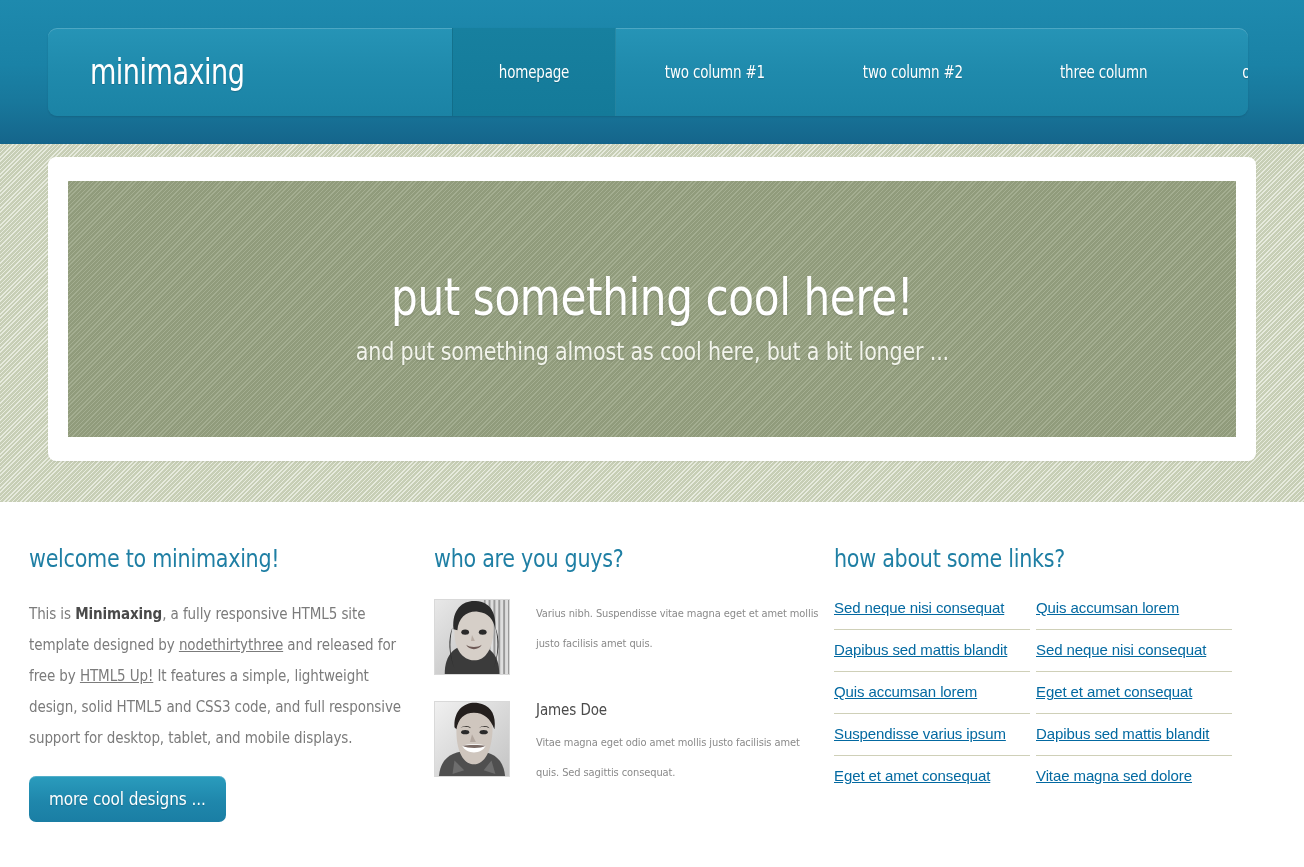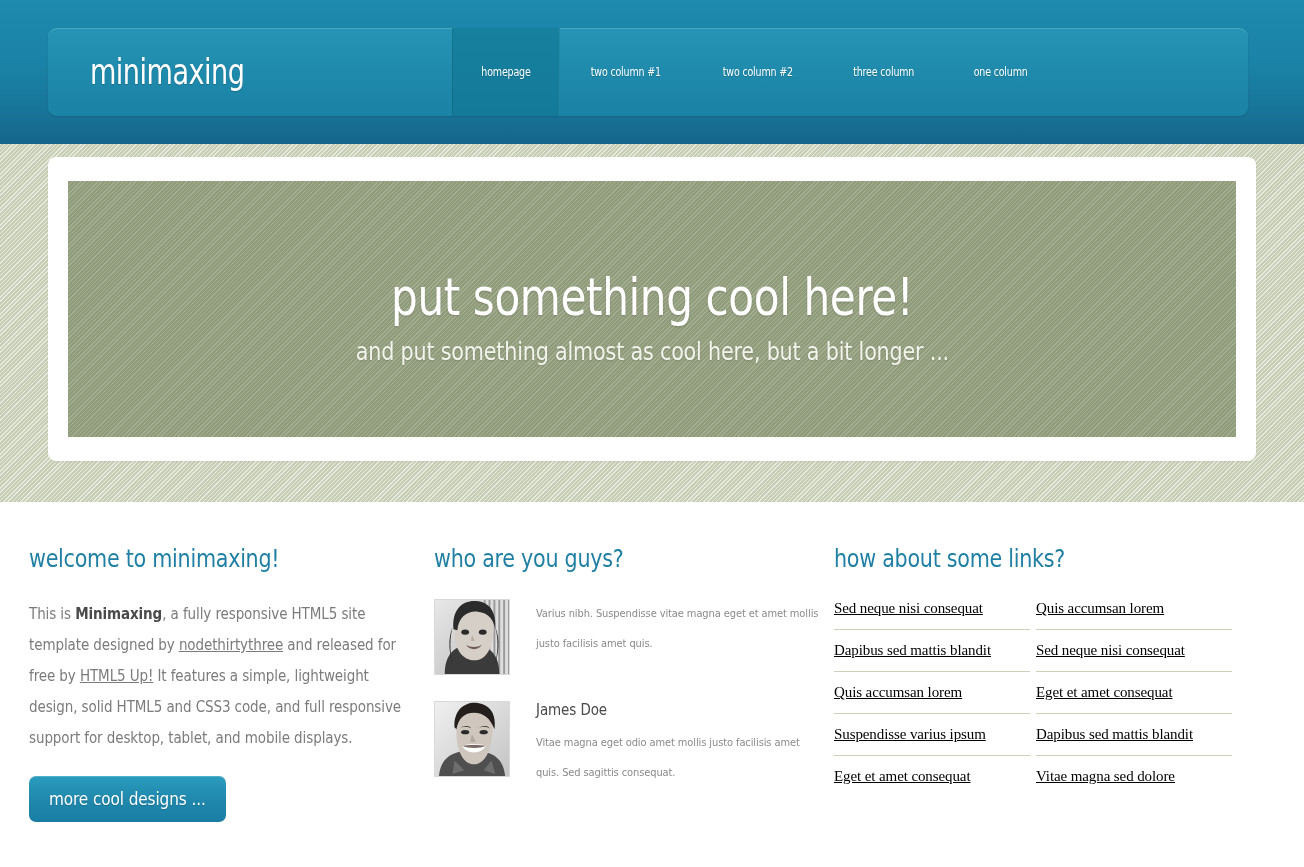--- a/index.html
+++ b/index.html
@@ -68,9 +68,9 @@
     align-items: center;
     justify-content: center;
     color: #ffffff;
-    font-size: 12px;
+    font-size: 17px;
     text-decoration: none;
-    padding: 0 26px;
+    padding: 0 42px;
     white-space: nowrap;
     text-shadow: 0 1px 1px rgba(0,0,0,0.18);
     font-family: "DejaVu Sans Condensed", "Liberation Sans Narrow", "Liberation Sans", sans-serif;

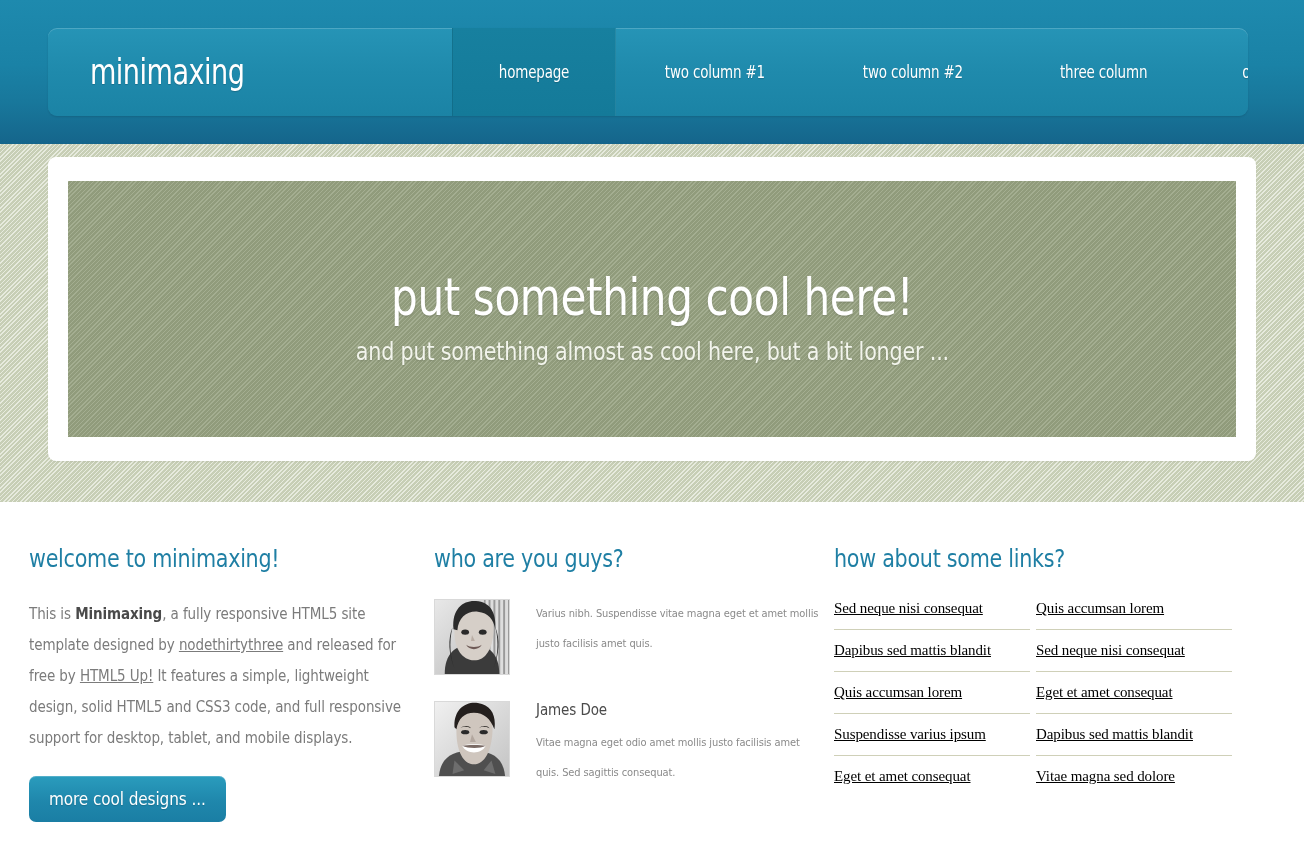--- a/index.html
+++ b/index.html
@@ -256,11 +256,11 @@
   }
   .links-col li:last-child { border-bottom: none; padding-bottom: 0; margin-bottom: 0; }
   .links-col a {
-    color: #000000;
+    color: #0369a1;
     font-size: 15px;
     text-decoration: underline;
     letter-spacing: -0.1px;
-    font-family: Liberation Serif, serif;
+    font-family: Liberation Sans, sans-serif;
   }
 </style>
 </head>

